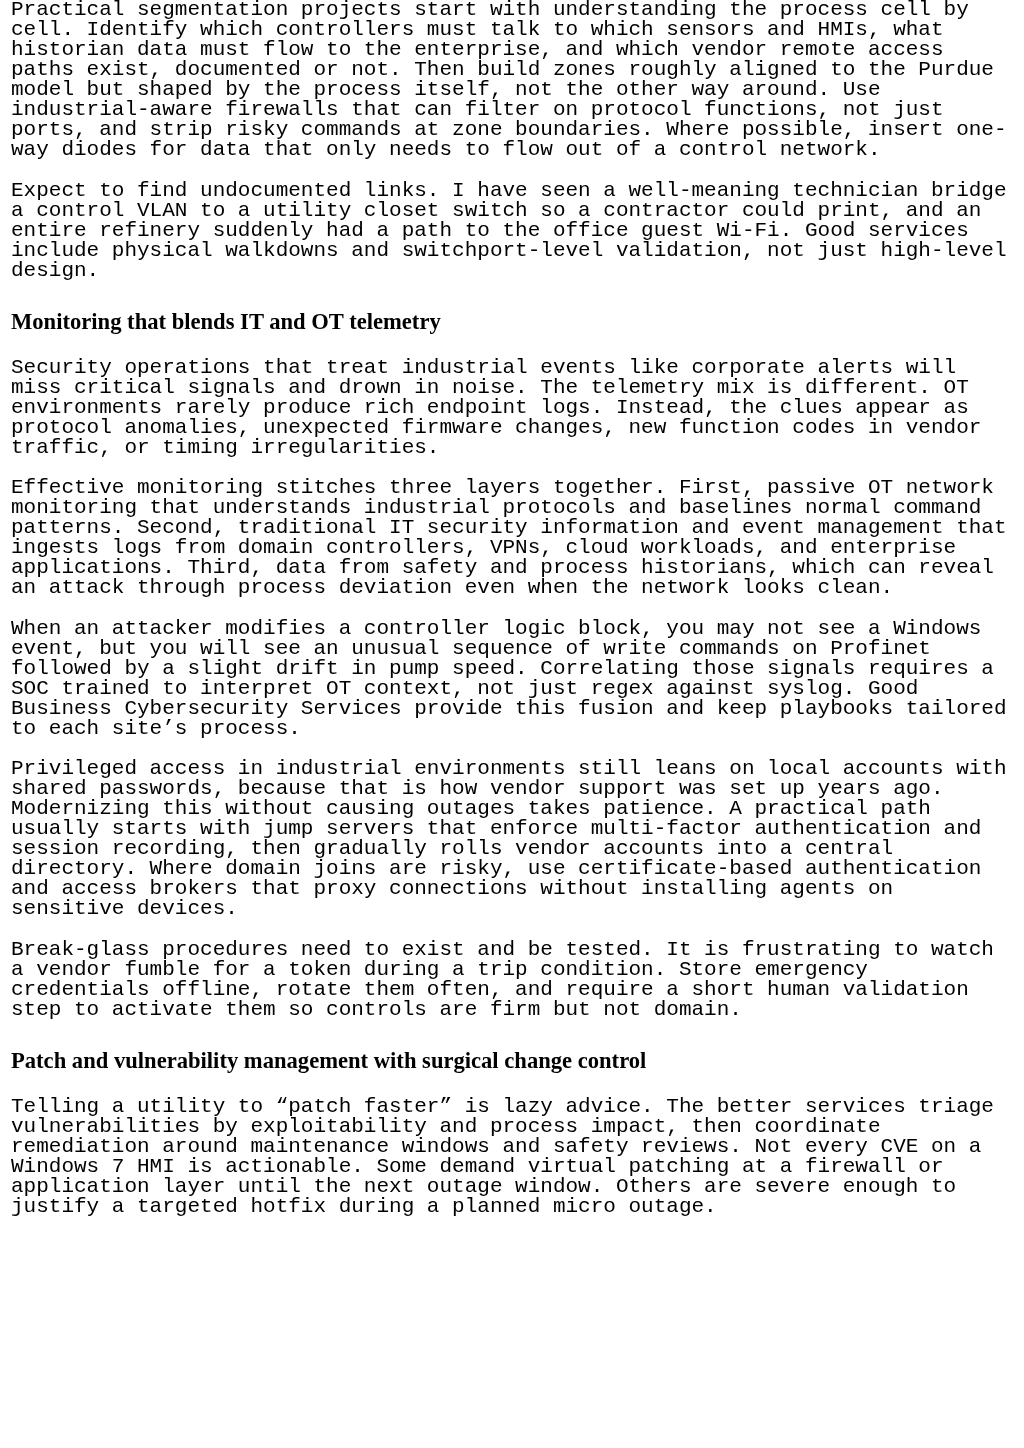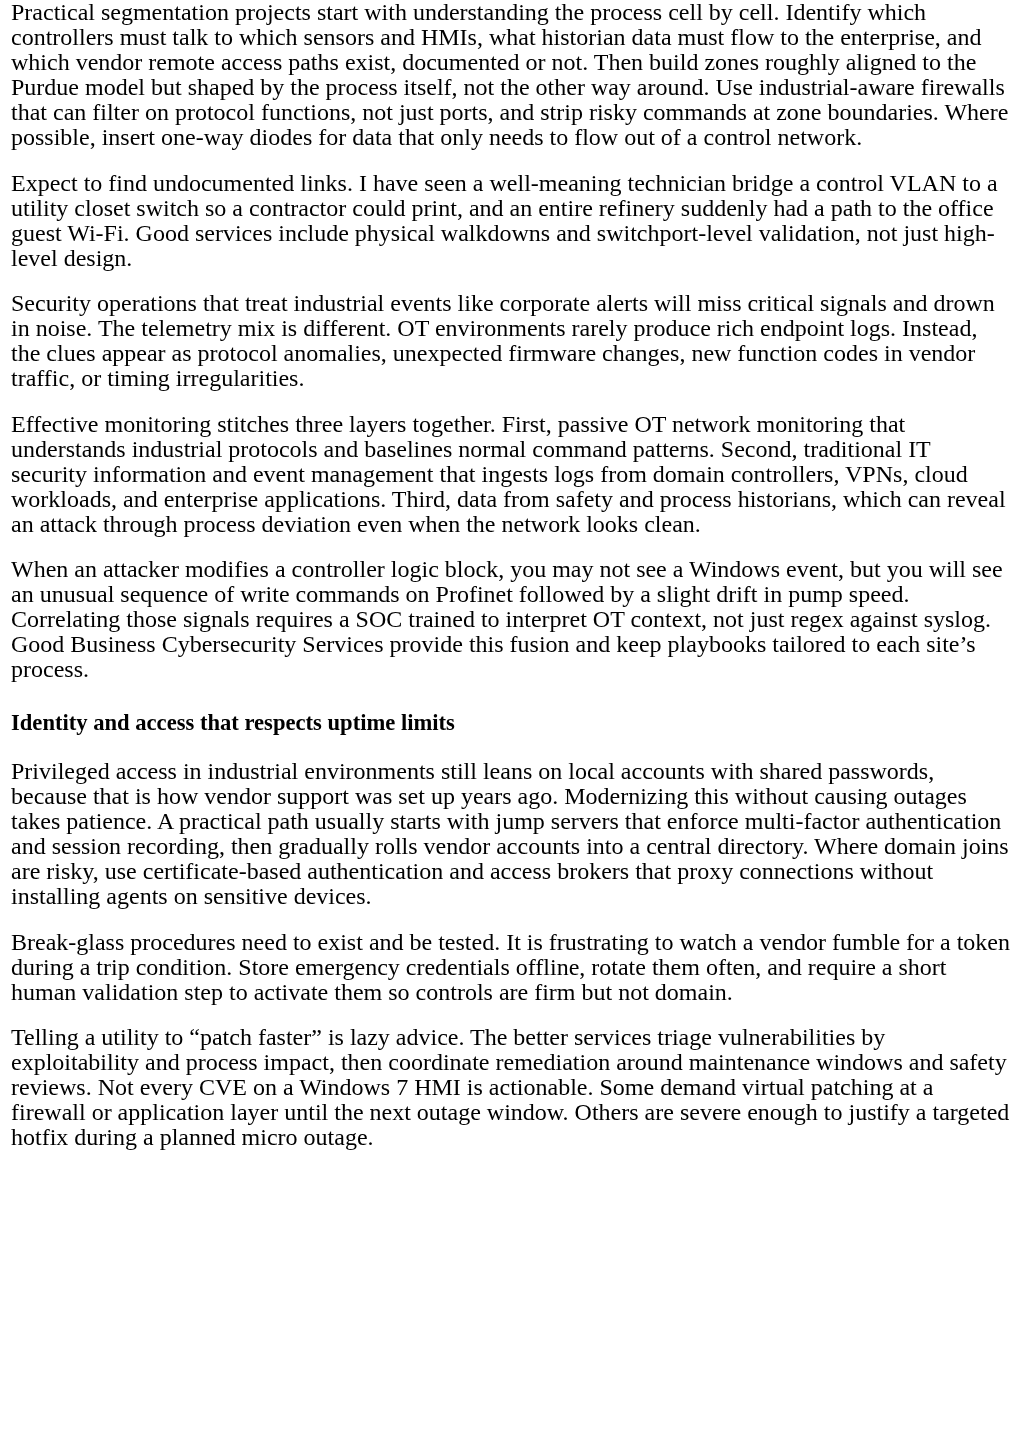--- a/index.html
+++ b/index.html
@@ -18,9 +18,10 @@
     padding: 0 12px 0 11px;
   }
   p {
-    font-size: 24px;
-    line-height: 25px;
+    font-size: 21px;
+    line-height: 20px;
     margin: 0 0 20.5px 0;
+    font-family: Liberation Mono, monospace;
   }
   p.first {
     margin-top: 0;

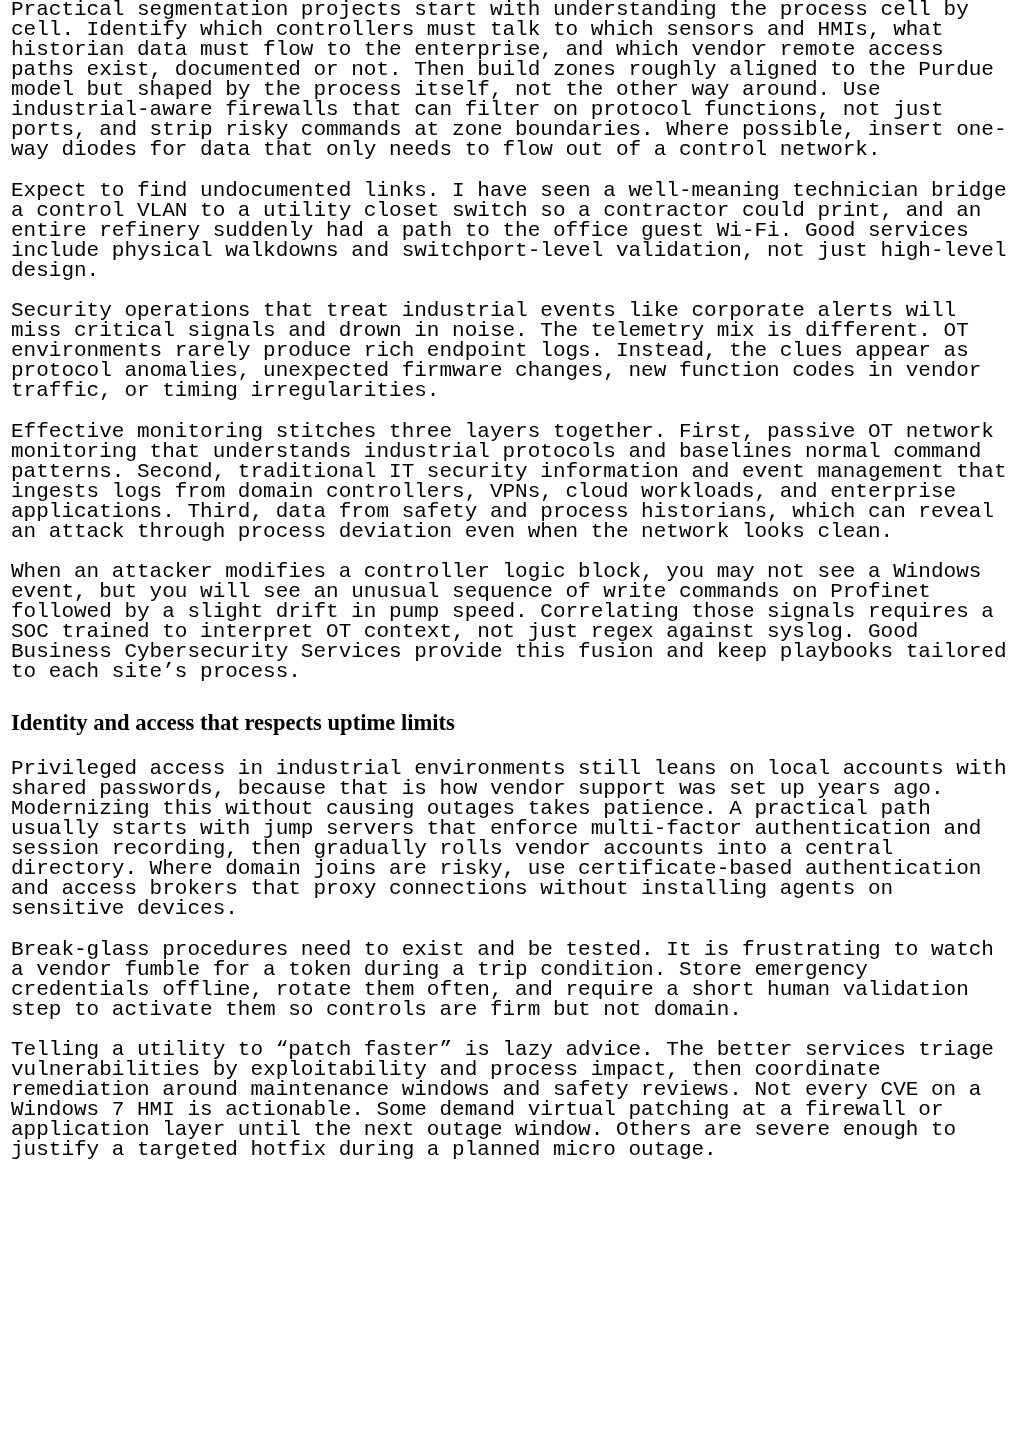--- a/index.html
+++ b/index.html
@@ -39,6 +39,7 @@
 <div class="page">
   <p class="first">Practical segmentation projects start with understanding the process cell by cell. Identify which controllers must talk to which sensors and HMIs, what historian data must flow to the enterprise, and which vendor remote access paths exist, documented or not. Then build zones roughly aligned to the Purdue model but shaped by the process itself, not the other way around. Use industrial-aware firewalls that can filter on protocol functions, not just ports, and strip risky commands at zone boundaries. Where possible, insert one-way diodes for data that only needs to flow out of a control network.</p>
   <p>Expect to find undocumented links. I have seen a well-meaning technician bridge a control VLAN to a utility closet switch so a contractor could print, and an entire refinery suddenly had a path to the office guest Wi-Fi. Good services include physical walkdowns and switchport-level validation, not just high-level design.</p>
+  <h2>Monitoring that blends IT and OT telemetry</h2>
   <p>Security operations that treat industrial events like corporate alerts will miss critical signals and drown in noise. The telemetry mix is different. OT environments rarely produce rich endpoint logs. Instead, the clues appear as protocol anomalies, unexpected firmware changes, new function codes in vendor traffic, or timing irregularities.</p>
   <p>Effective monitoring stitches three layers together. First, passive OT network monitoring that understands industrial protocols and baselines normal command patterns. Second, traditional IT security information and event management that ingests logs from domain controllers, VPNs, cloud workloads, and enterprise applications. Third, data from safety and process historians, which can reveal an attack through process deviation even when the network looks clean.</p>
   <p>When an attacker modifies a controller logic block, you may not see a Windows event, but you will see an unusual sequence of write commands on Profinet followed by a slight drift in pump speed. Correlating those signals requires a SOC trained to interpret OT context, not just regex against syslog. Good Business Cybersecurity Services provide this fusion and keep playbooks tailored to each site’s process.</p>

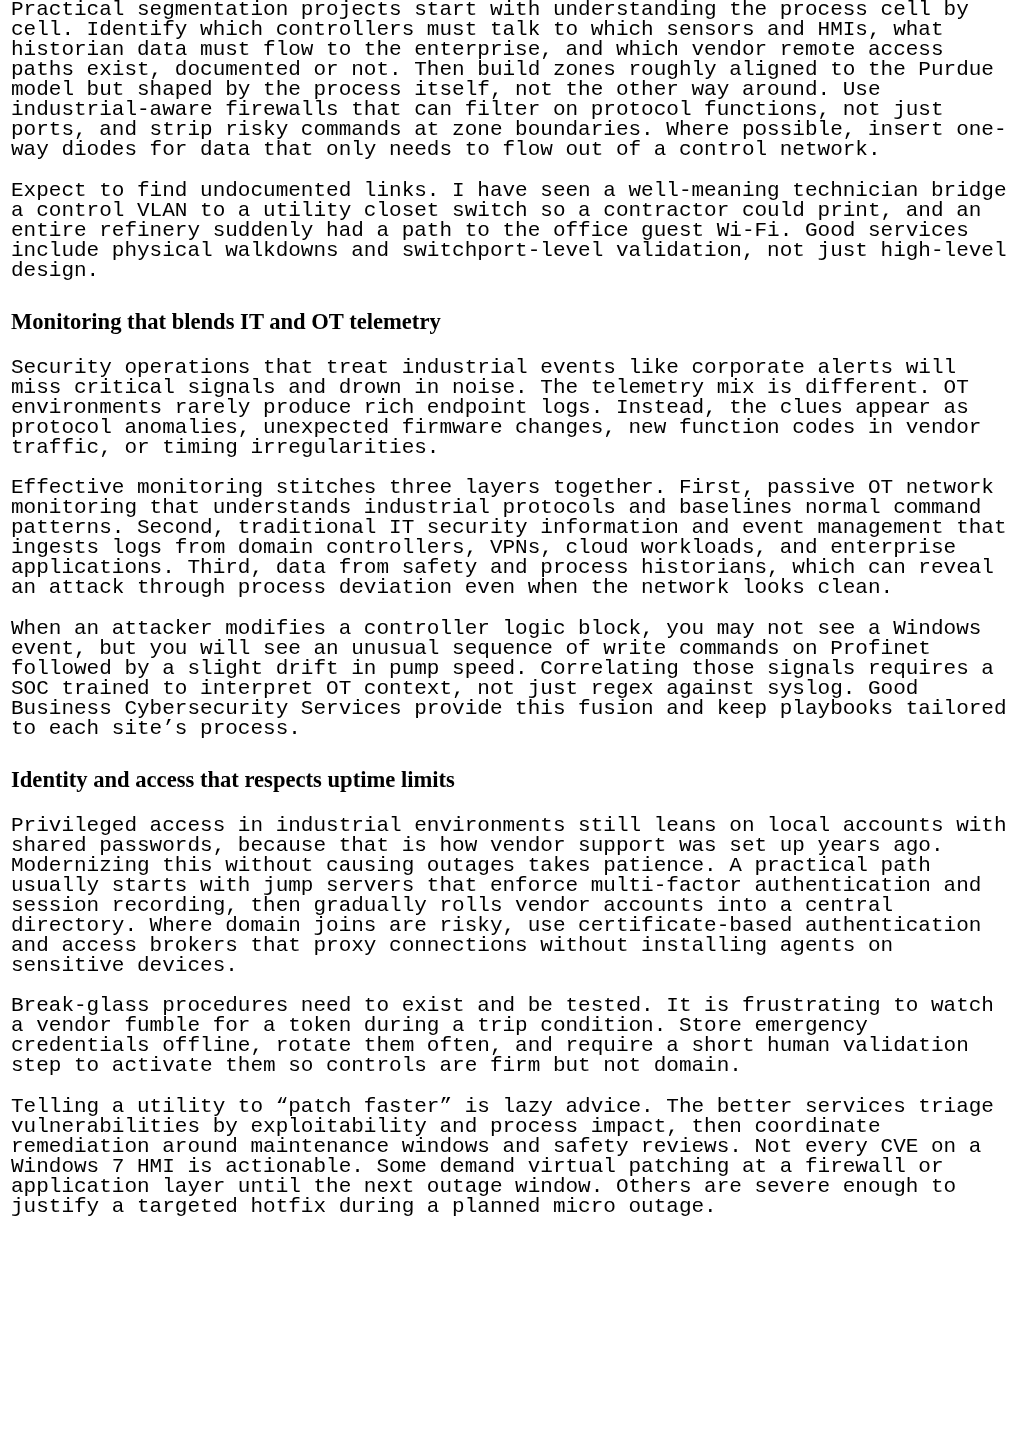--- a/index.html
+++ b/index.html
@@ -43,7 +43,6 @@
   <p>Security operations that treat industrial events like corporate alerts will miss critical signals and drown in noise. The telemetry mix is different. OT environments rarely produce rich endpoint logs. Instead, the clues appear as protocol anomalies, unexpected firmware changes, new function codes in vendor traffic, or timing irregularities.</p>
   <p>Effective monitoring stitches three layers together. First, passive OT network monitoring that understands industrial protocols and baselines normal command patterns. Second, traditional IT security information and event management that ingests logs from domain controllers, VPNs, cloud workloads, and enterprise applications. Third, data from safety and process historians, which can reveal an attack through process deviation even when the network looks clean.</p>
   <p>When an attacker modifies a controller logic block, you may not see a Windows event, but you will see an unusual sequence of write commands on Profinet followed by a slight drift in pump speed. Correlating those signals requires a SOC trained to interpret OT context, not just regex against syslog. Good Business Cybersecurity Services provide this fusion and keep playbooks tailored to each site’s process.</p>
-  <h2>Identity and access that respects uptime limits</h2>
   <p>Privileged access in industrial environments still leans on local accounts with shared passwords, because that is how vendor support was set up years ago. Modernizing this without causing outages takes patience. A practical path usually starts with jump servers that enforce multi-factor authentication and session recording, then gradually rolls vendor accounts into a central directory. Where domain joins are risky, use certificate-based authentication and access brokers that proxy connections without installing agents on sensitive devices.</p>
   <p>Break-glass procedures need to exist and be tested. It is frustrating to watch a vendor fumble for a token during a trip condition. Store emergency credentials offline, rotate them often, and require a short human validation step to activate them so controls are firm but not domain.</p>
   <p>Telling a utility to “patch faster” is lazy advice. The better services triage vulnerabilities by exploitability and process impact, then coordinate remediation around maintenance windows and safety reviews. Not every CVE on a Windows 7 HMI is actionable. Some demand virtual patching at a firewall or application layer until the next outage window. Others are severe enough to justify a targeted hotfix during a planned micro outage.</p>

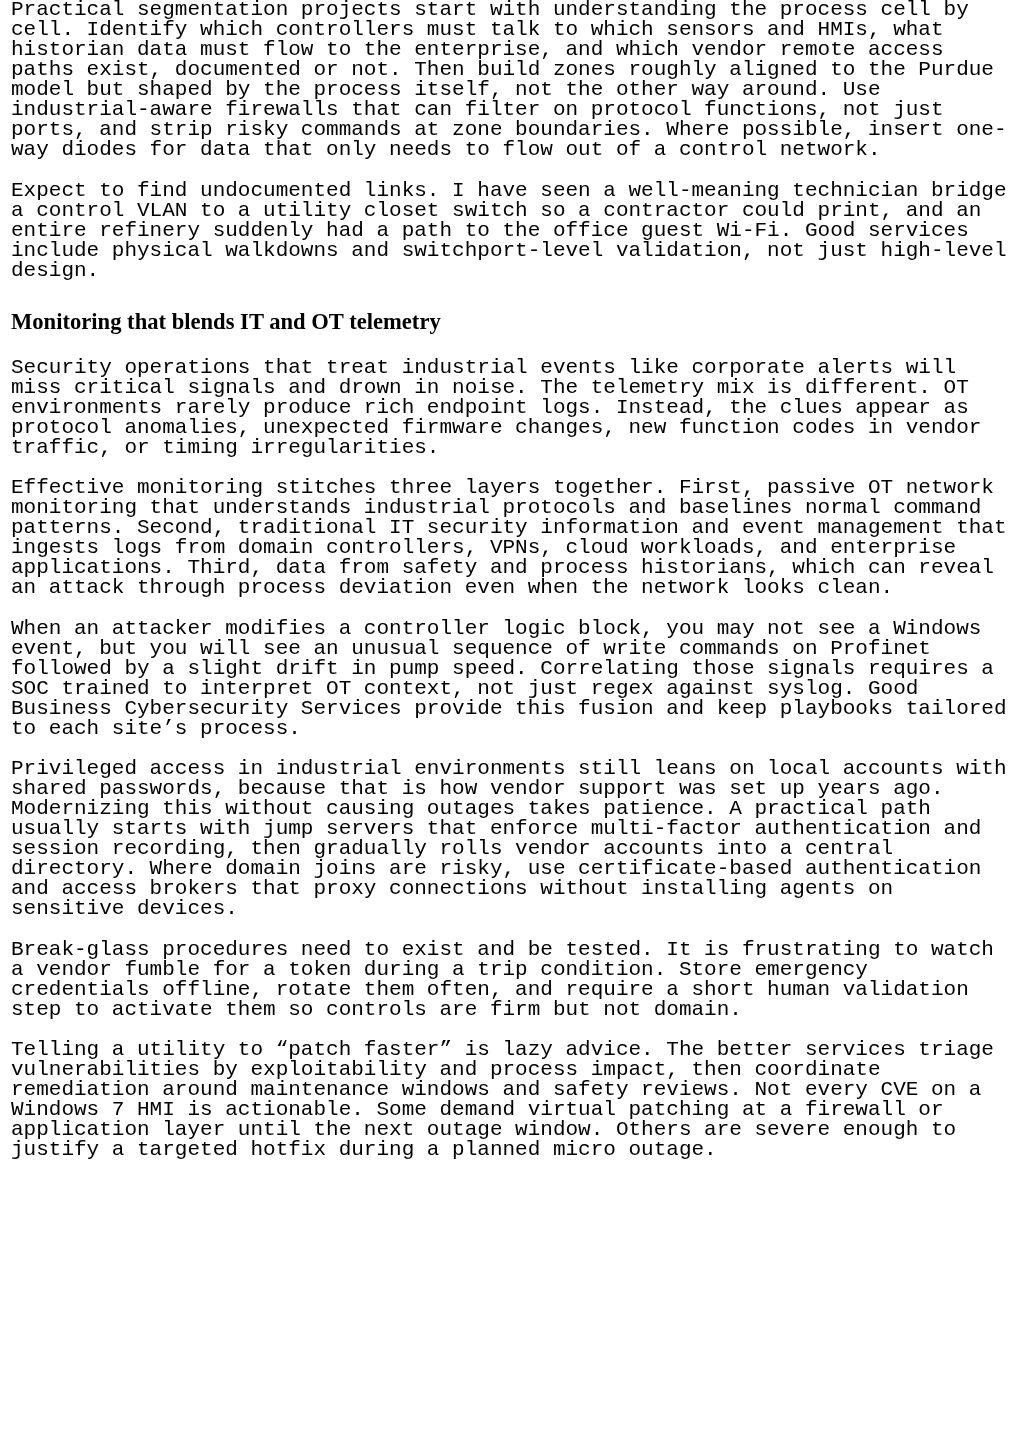--- a/index.html
+++ b/index.html
@@ -45,6 +45,7 @@
   <p>When an attacker modifies a controller logic block, you may not see a Windows event, but you will see an unusual sequence of write commands on Profinet followed by a slight drift in pump speed. Correlating those signals requires a SOC trained to interpret OT context, not just regex against syslog. Good Business Cybersecurity Services provide this fusion and keep playbooks tailored to each site’s process.</p>
   <p>Privileged access in industrial environments still leans on local accounts with shared passwords, because that is how vendor support was set up years ago. Modernizing this without causing outages takes patience. A practical path usually starts with jump servers that enforce multi-factor authentication and session recording, then gradually rolls vendor accounts into a central directory. Where domain joins are risky, use certificate-based authentication and access brokers that proxy connections without installing agents on sensitive devices.</p>
   <p>Break-glass procedures need to exist and be tested. It is frustrating to watch a vendor fumble for a token during a trip condition. Store emergency credentials offline, rotate them often, and require a short human validation step to activate them so controls are firm but not domain.</p>
+  <h2>Patch and vulnerability management with surgical change control</h2>
   <p>Telling a utility to “patch faster” is lazy advice. The better services triage vulnerabilities by exploitability and process impact, then coordinate remediation around maintenance windows and safety reviews. Not every CVE on a Windows 7 HMI is actionable. Some demand virtual patching at a firewall or application layer until the next outage window. Others are severe enough to justify a targeted hotfix during a planned micro outage.</p>
 </div>
 

